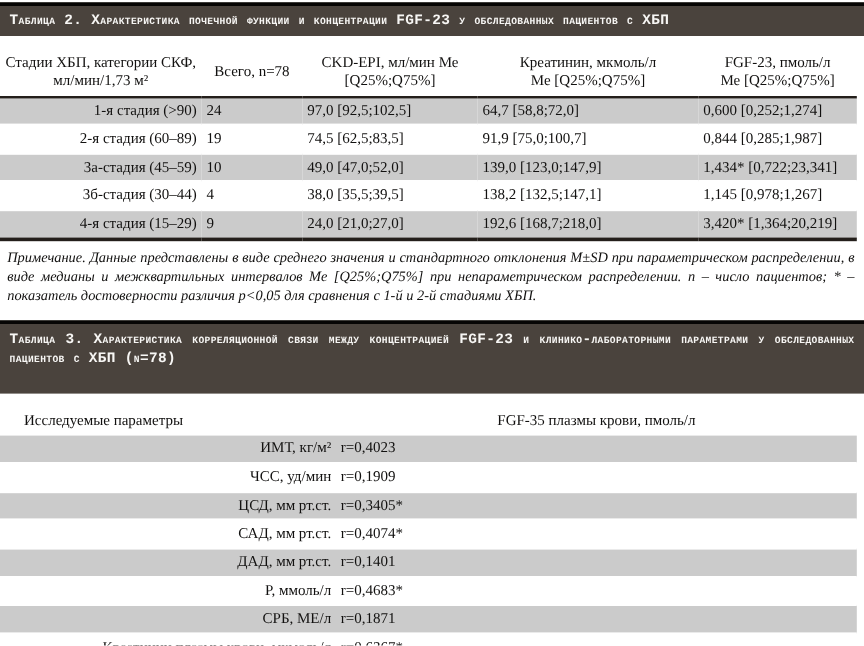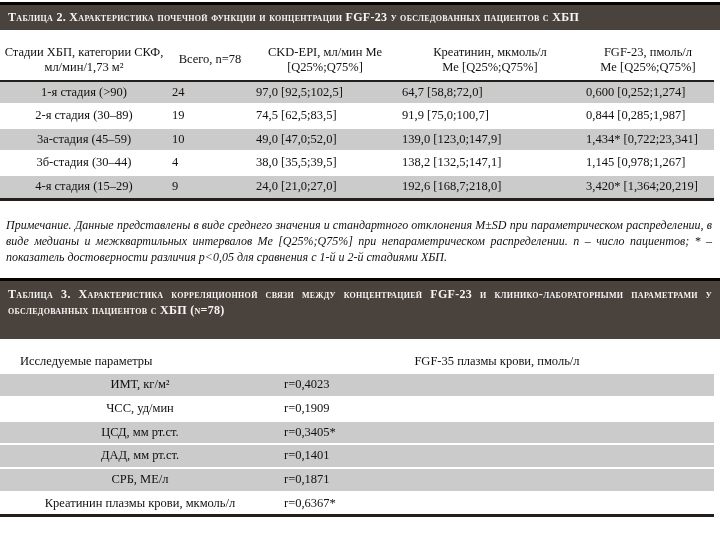--- a/index.html
+++ b/index.html
@@ -15,7 +15,7 @@
     background:#4a433d;
     border-top:3px solid #060504;
     color:#f7f6f4;
-    font-family:Liberation Serif, serif;
+    font-family:Liberation Mono, monospace;
     font-weight:bold;
     font-variant:small-caps;
     font-size:12px;

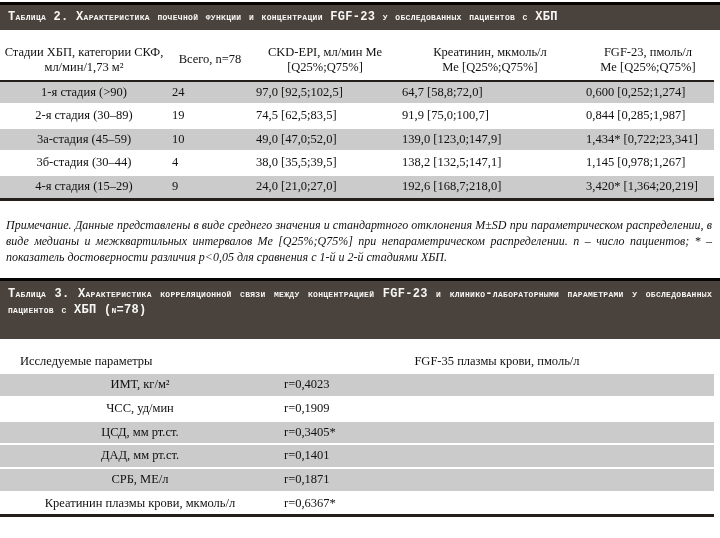--- a/index.html
+++ b/index.html
@@ -44,7 +44,7 @@
     border-bottom:2px solid #ffffff;
   }
   tr.gray td { background:#cbcbcb; }
-  td.left  { text-align:center; padding-left:4px; }
+  td.left  { text-align:right; padding-left:4px; }
   td.center{ text-align:left; }
   td.wrap  { white-space:pre-line; }
 

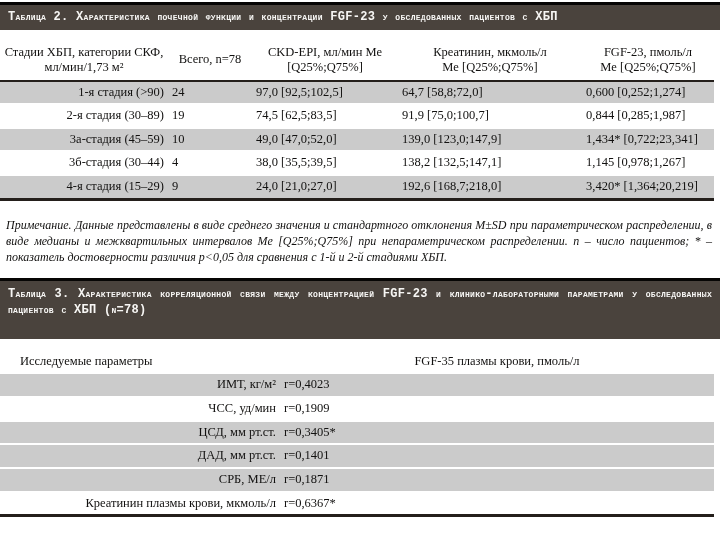--- a/index.html
+++ b/index.html
@@ -99,7 +99,7 @@
           <td class="center">0,600 [0,252;1,274]</td>
         </tr>
         <tr>
-          <td class="left">2-я стадия (30–89)</td>
+          <td class="left">2-я стадия (60–89)</td>
           <td class="center">19</td>
           <td class="center">74,5 [62,5;83,5]</td>
           <td class="center">91,9 [75,0;100,7]</td>

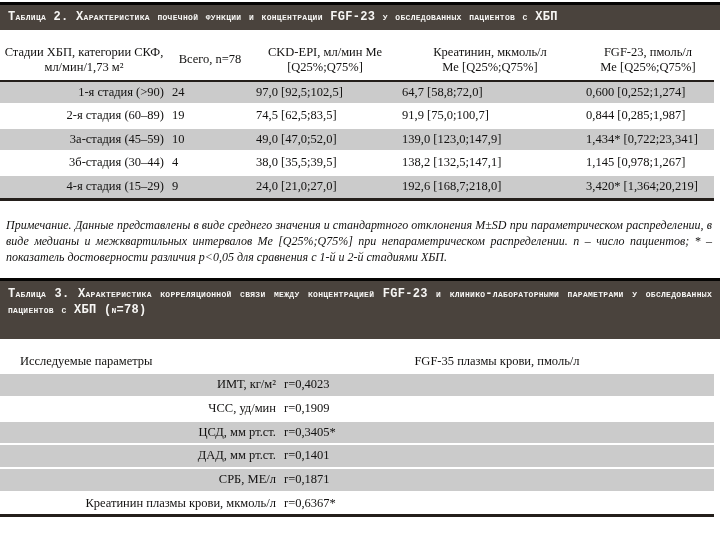--- a/index.html
+++ b/index.html
@@ -52,7 +52,7 @@
 
   
   .footnote {
-    margin:0; padding:16px 8px 7px 6px;
+    margin:0; padding:5px 8px 7px 6px;
     font-style:italic; font-size:12px; line-height:1.35;
     text-align:justify;
   }

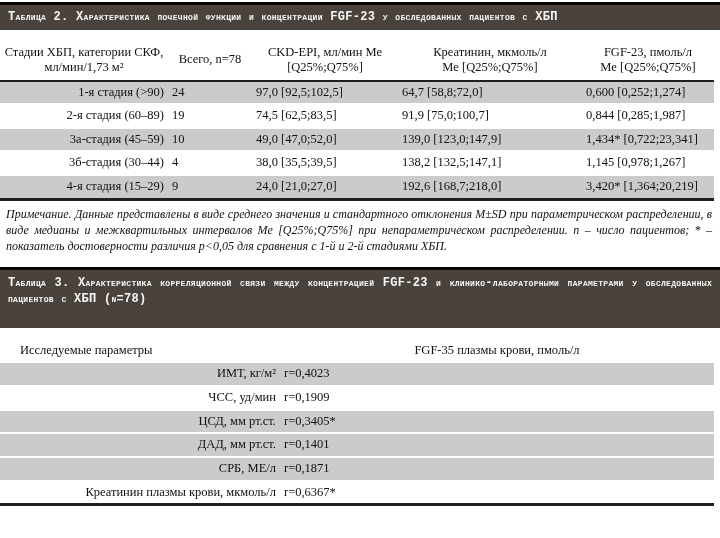--- a/index.html
+++ b/index.html
@@ -163,6 +163,10 @@
           <td class="left">ЦСД, мм рт.ст.</td>
           <td class="center">r=0,3405*</td>
         </tr>
+        <tr>
+          <td class="left">САД, мм рт.ст.</td>
+          <td class="center">r=0,4074*</td>
+        </tr>
         <tr class="gray">
           <td class="left">ДАД, мм рт.ст.</td>
           <td class="center">r=0,1401</td>

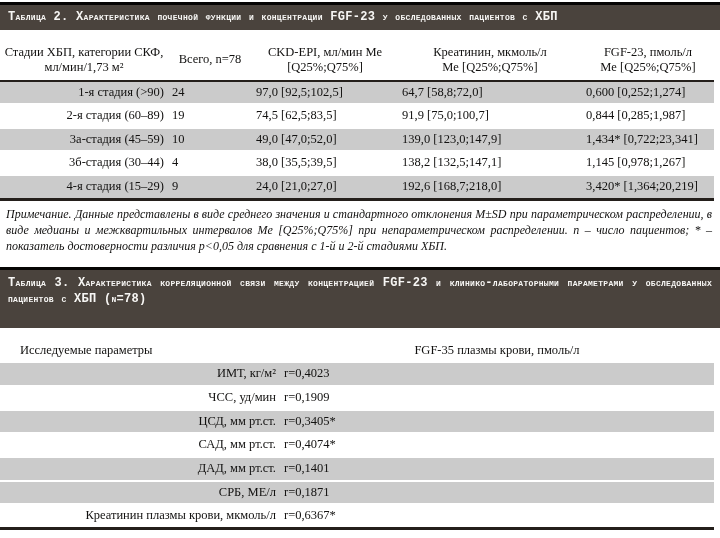--- a/index.html
+++ b/index.html
@@ -171,6 +171,10 @@
           <td class="left">ДАД, мм рт.ст.</td>
           <td class="center">r=0,1401</td>
         </tr>
+        <tr>
+          <td class="left">Р, ммоль/л</td>
+          <td class="center">r=0,4683*</td>
+        </tr>
         <tr class="gray">
           <td class="left">СРБ, МЕ/л</td>
           <td class="center">r=0,1871</td>

